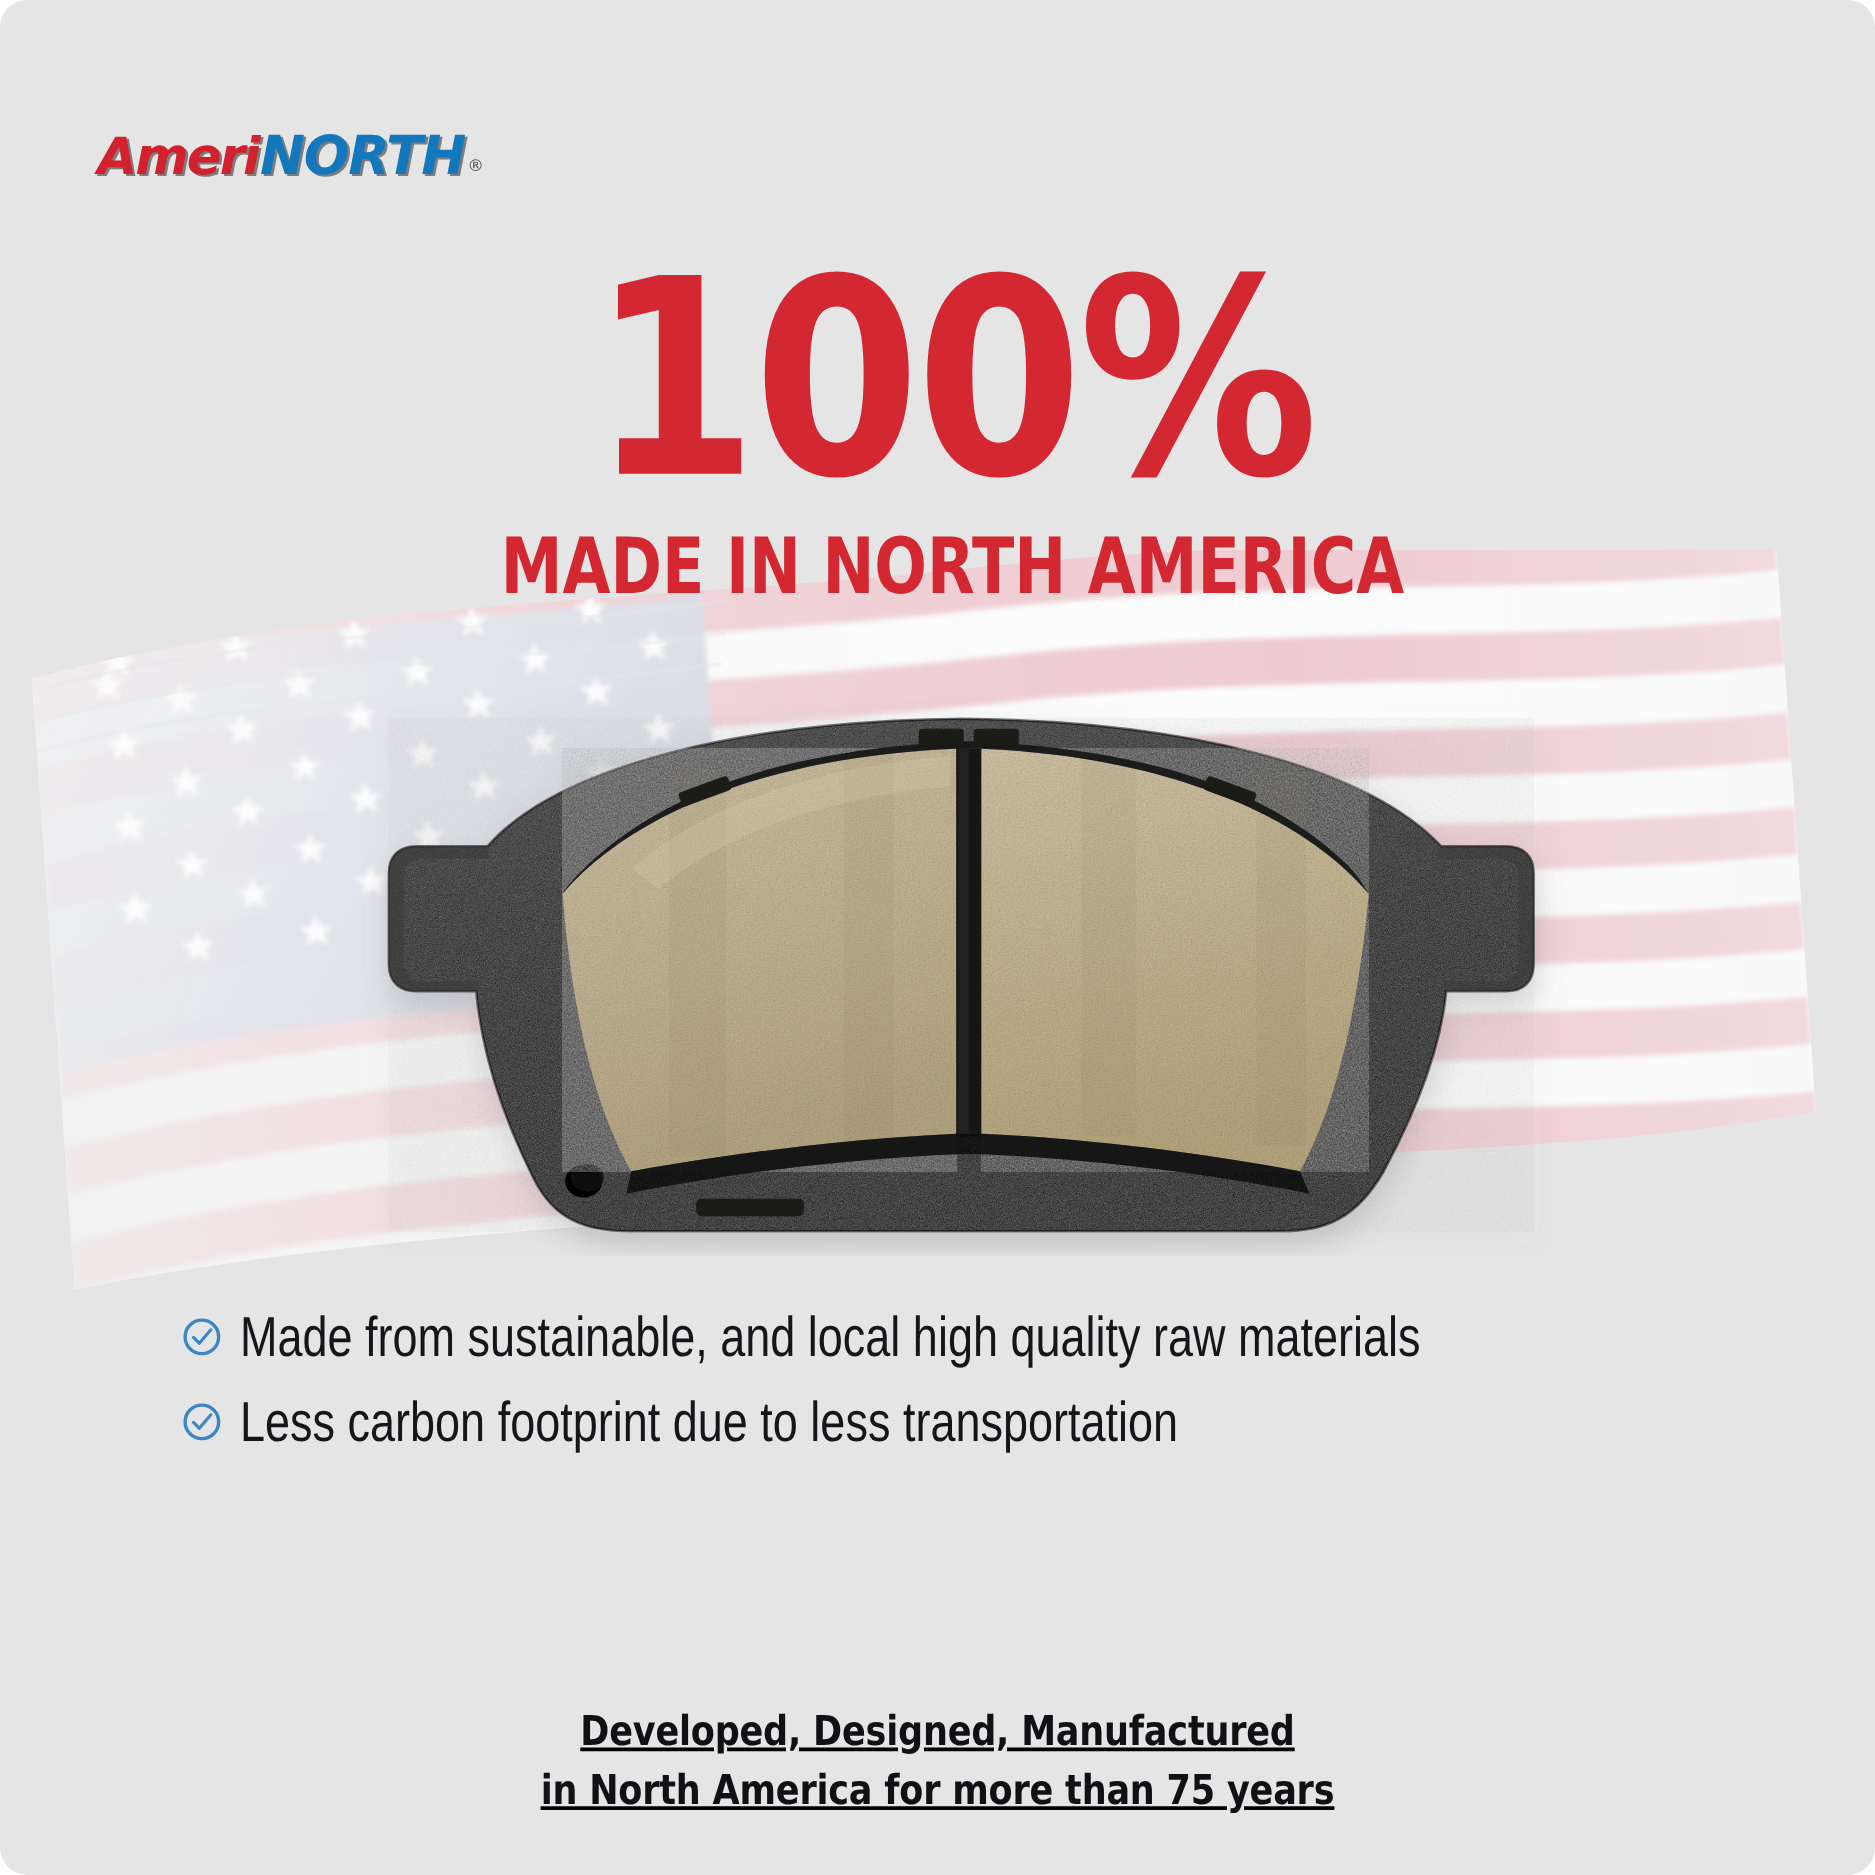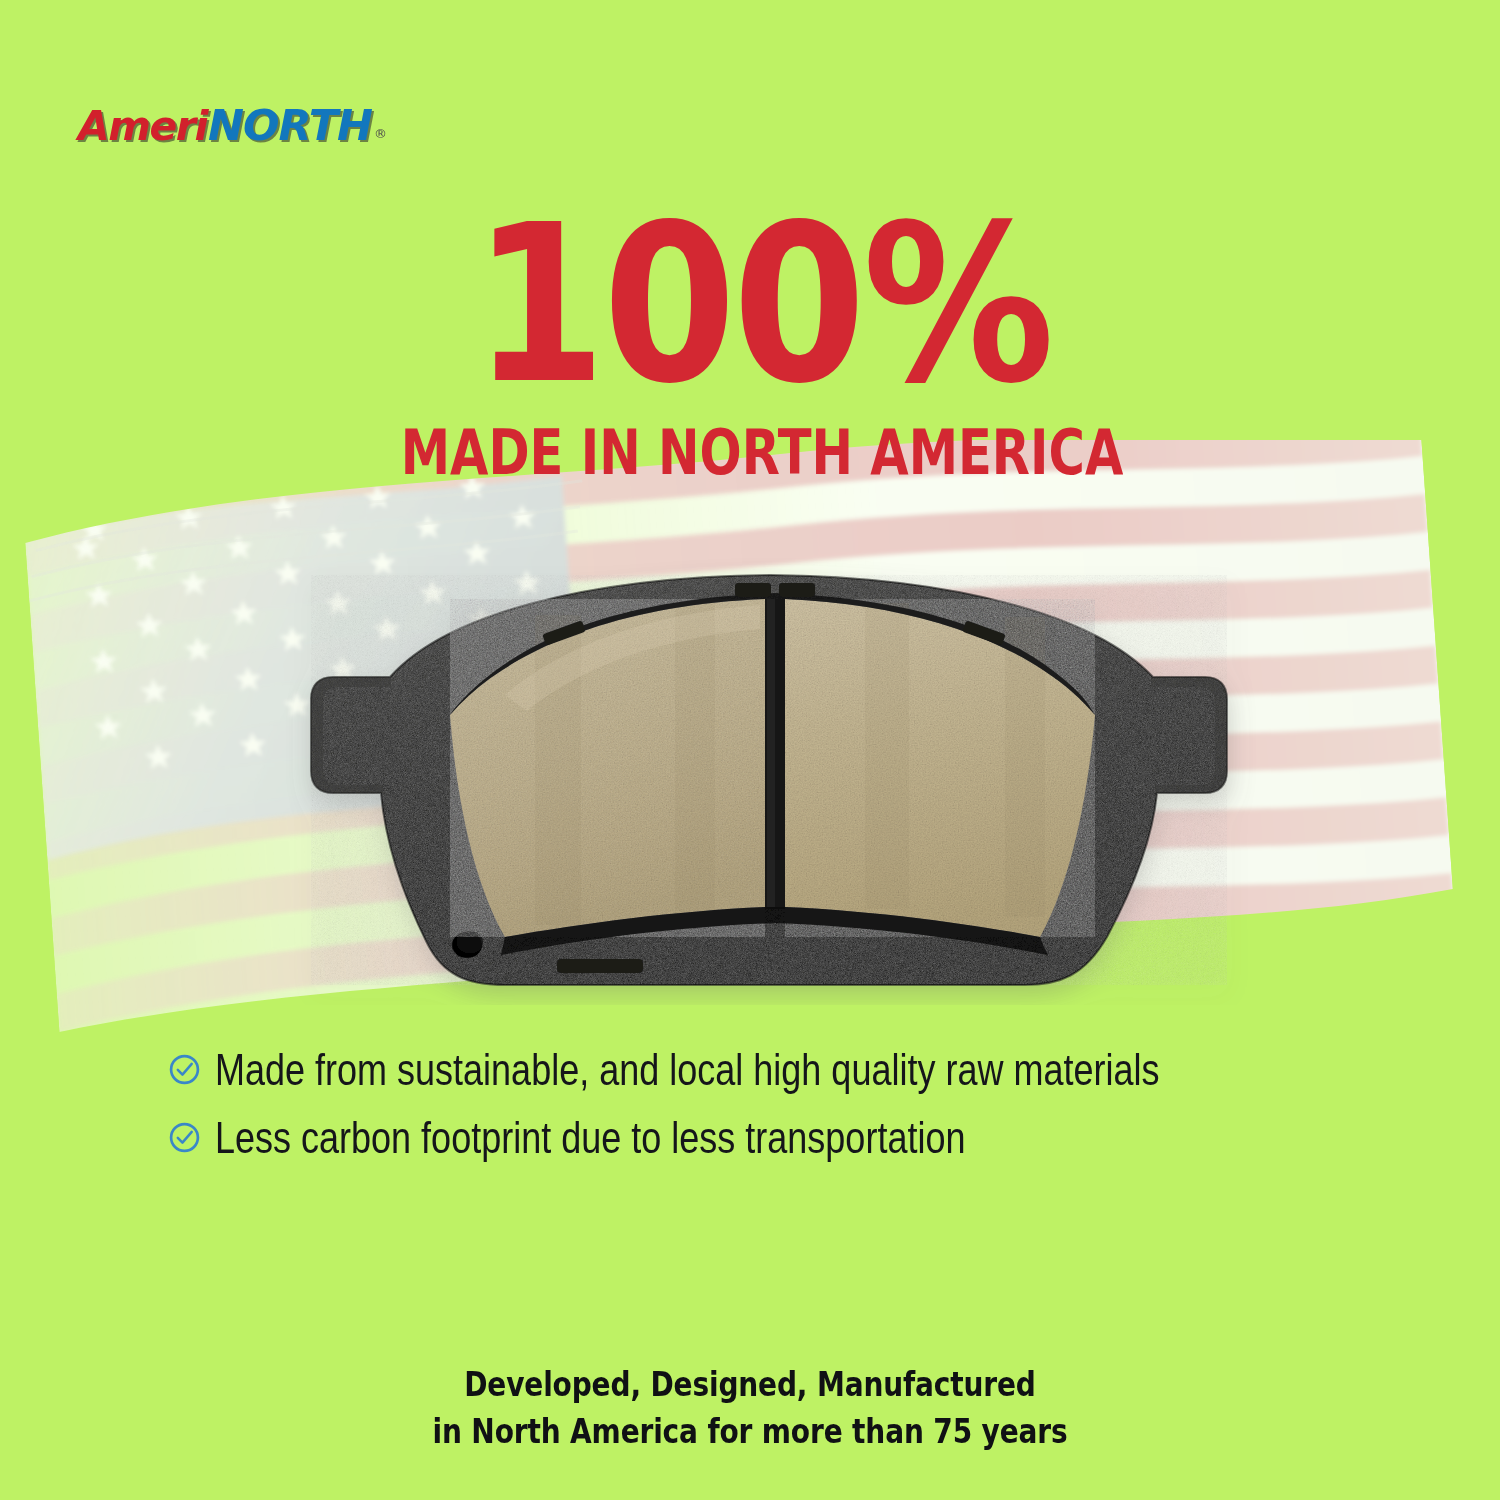--- a/index.html
+++ b/index.html
@@ -15,8 +15,9 @@
     position: relative;
     width: 1500px;
     height: 1500px;
-    background: #bef264;
+    background: #e5e5e5;
     overflow: hidden;
+    border-radius: 22px;
   }
 
   

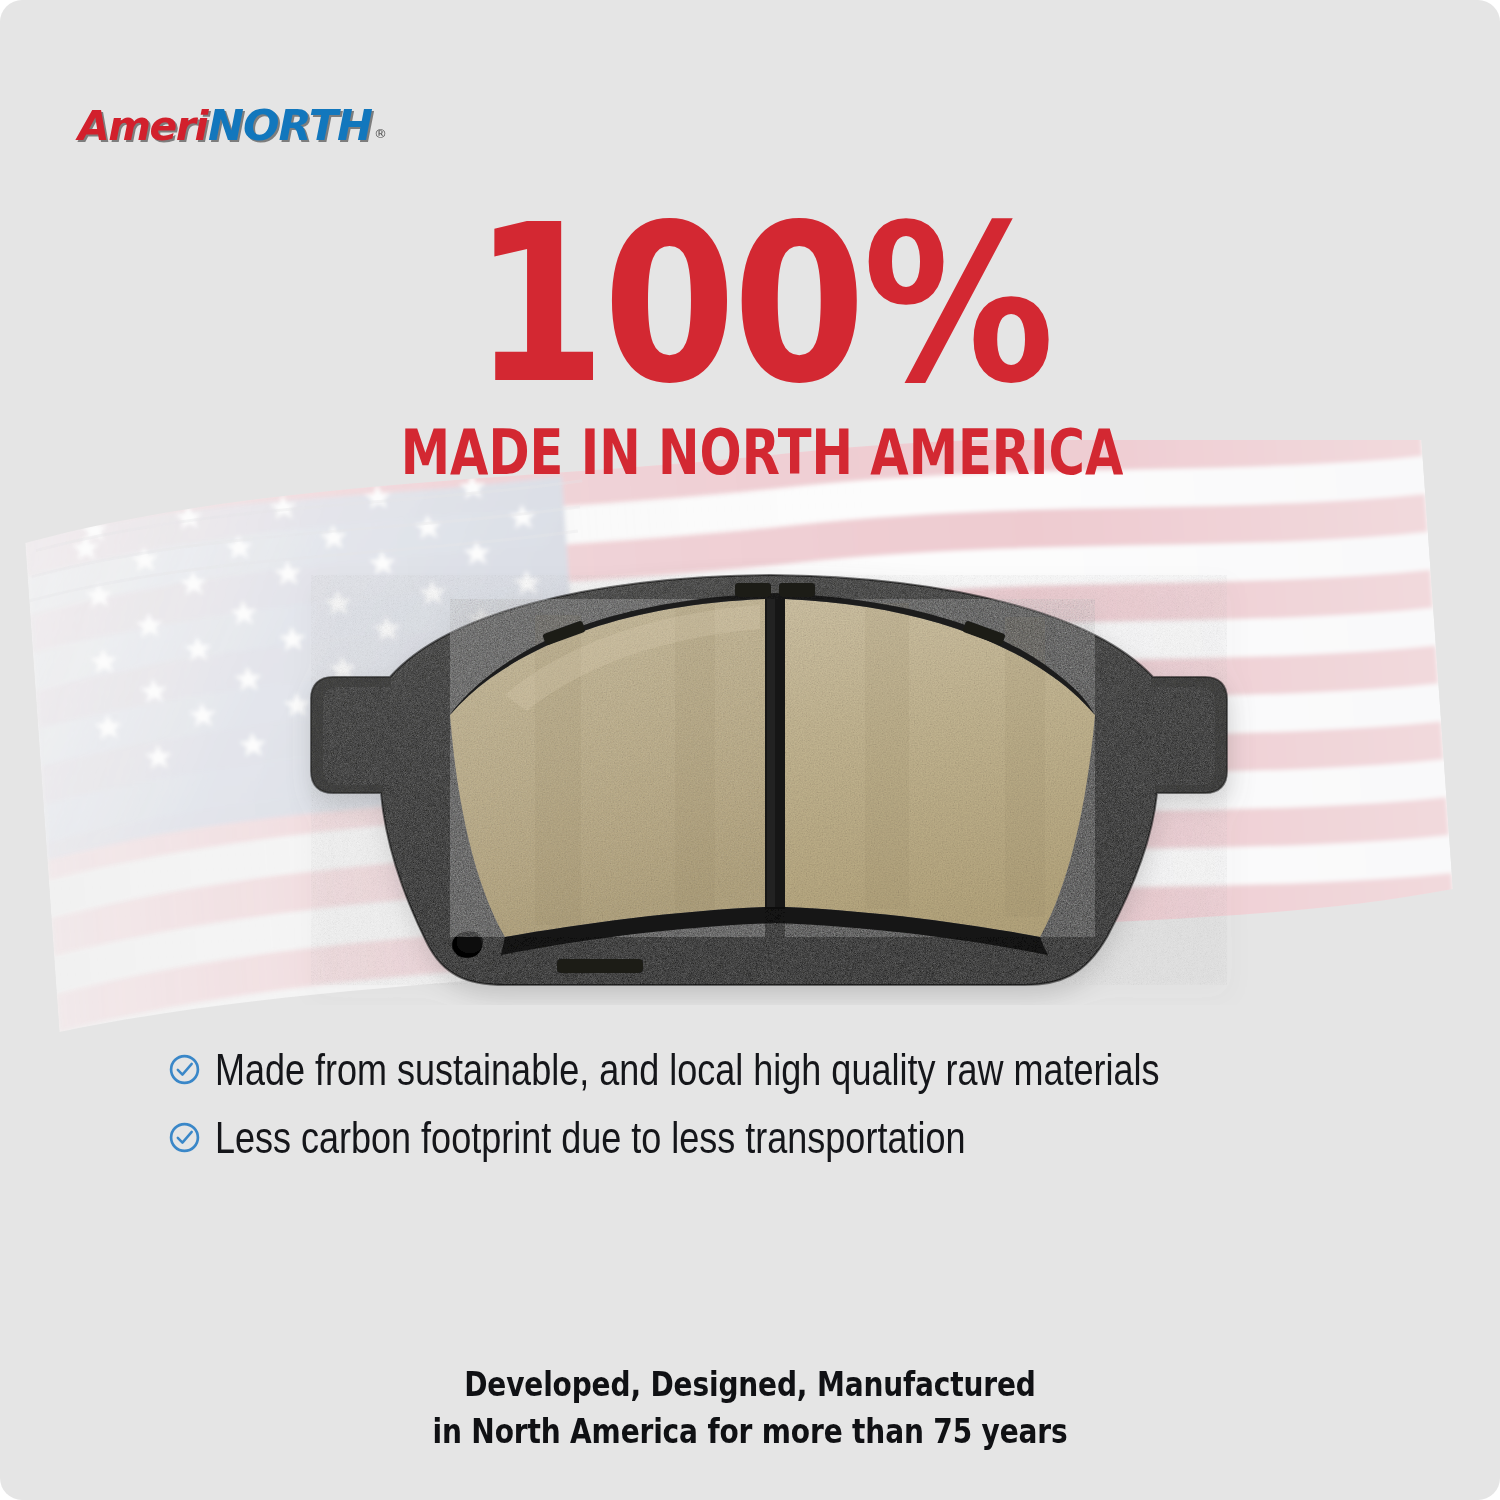--- a/index.html
+++ b/index.html
@@ -119,7 +119,7 @@
   
   #features {
     position: absolute;
-    left: 168px;
+    left: 145px;
     top: 1035px;
     width: 1250px;
   }

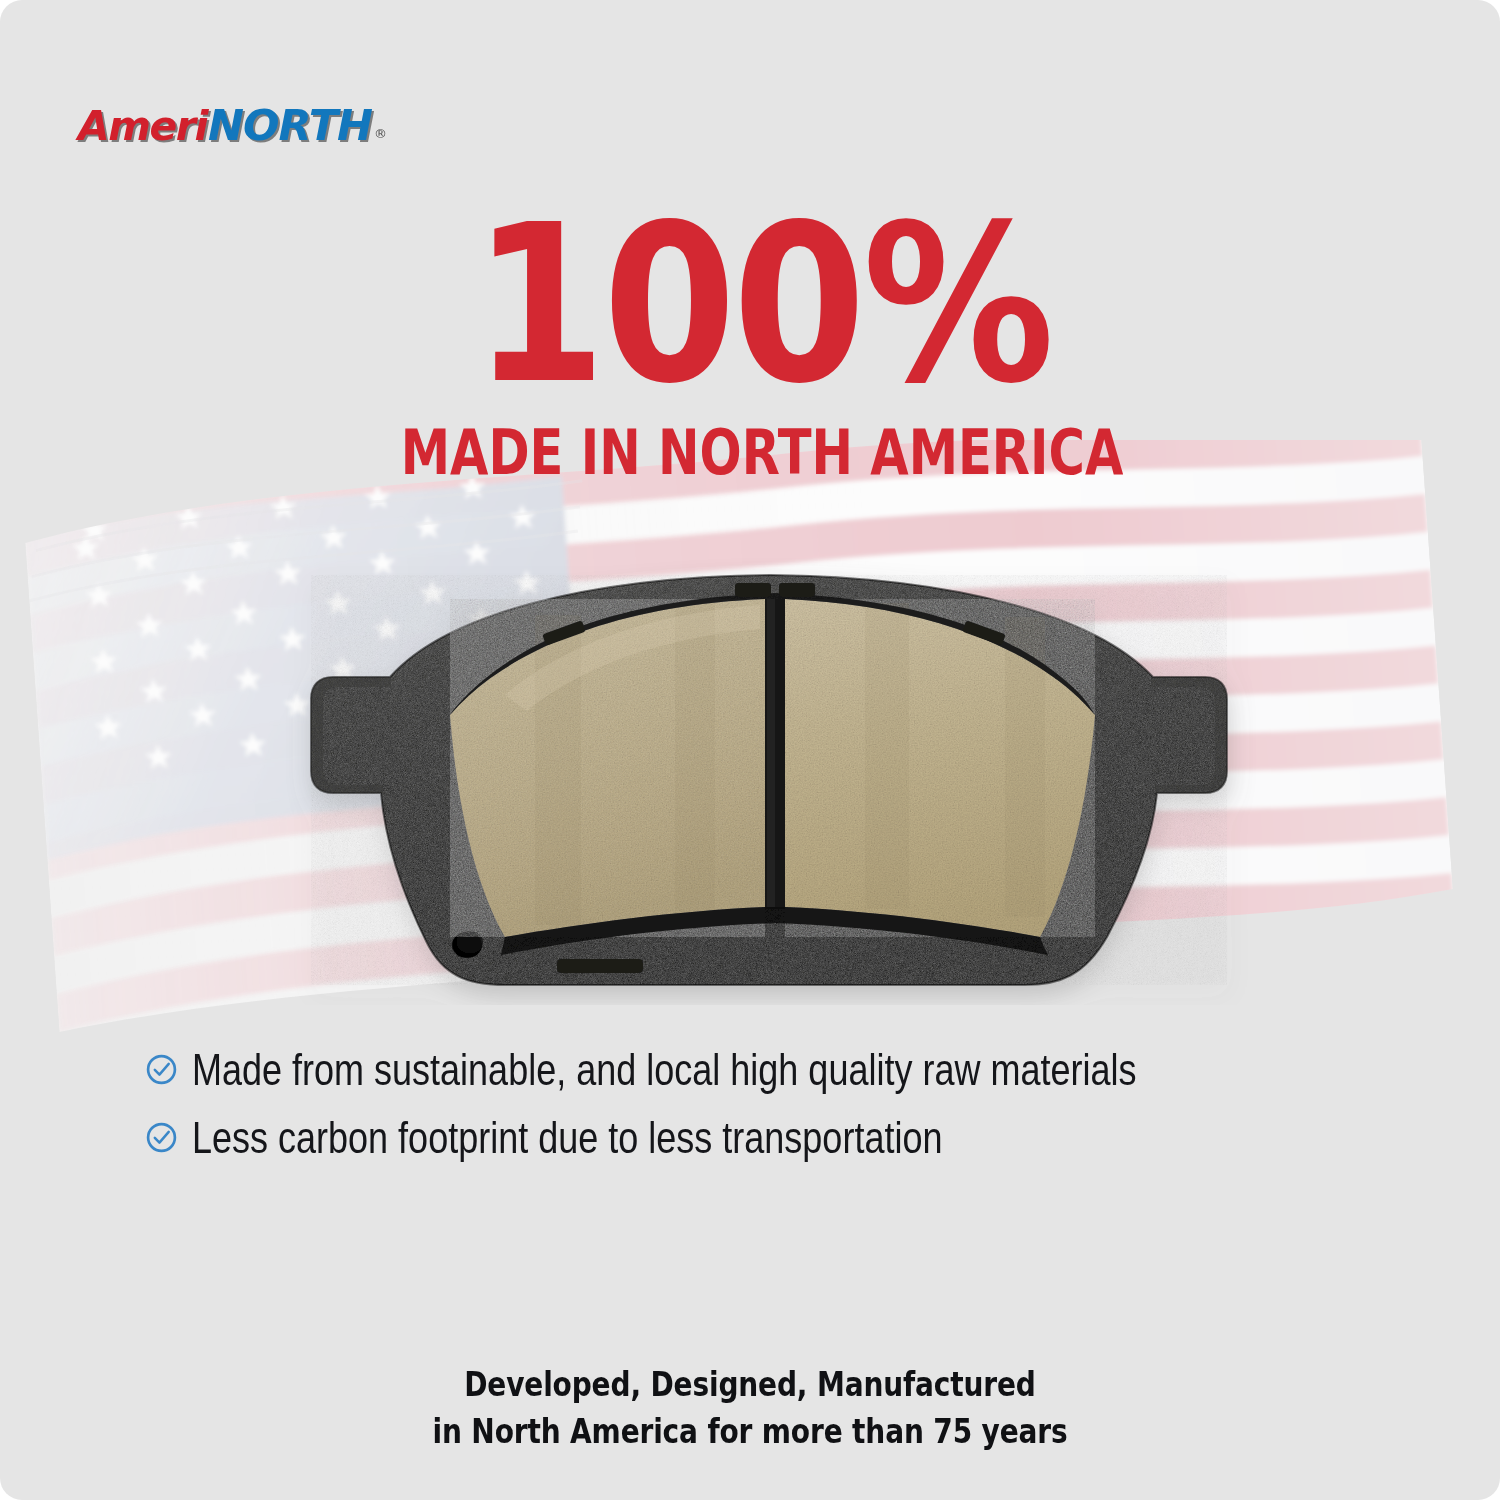--- a/index.html
+++ b/index.html
@@ -152,6 +152,7 @@
     top: 1362px;
     width: 1500px;
     text-align: center;
+    text-decoration: underline;
   }
   .footer-line {
     font-family: "DejaVu Sans", sans-serif;

